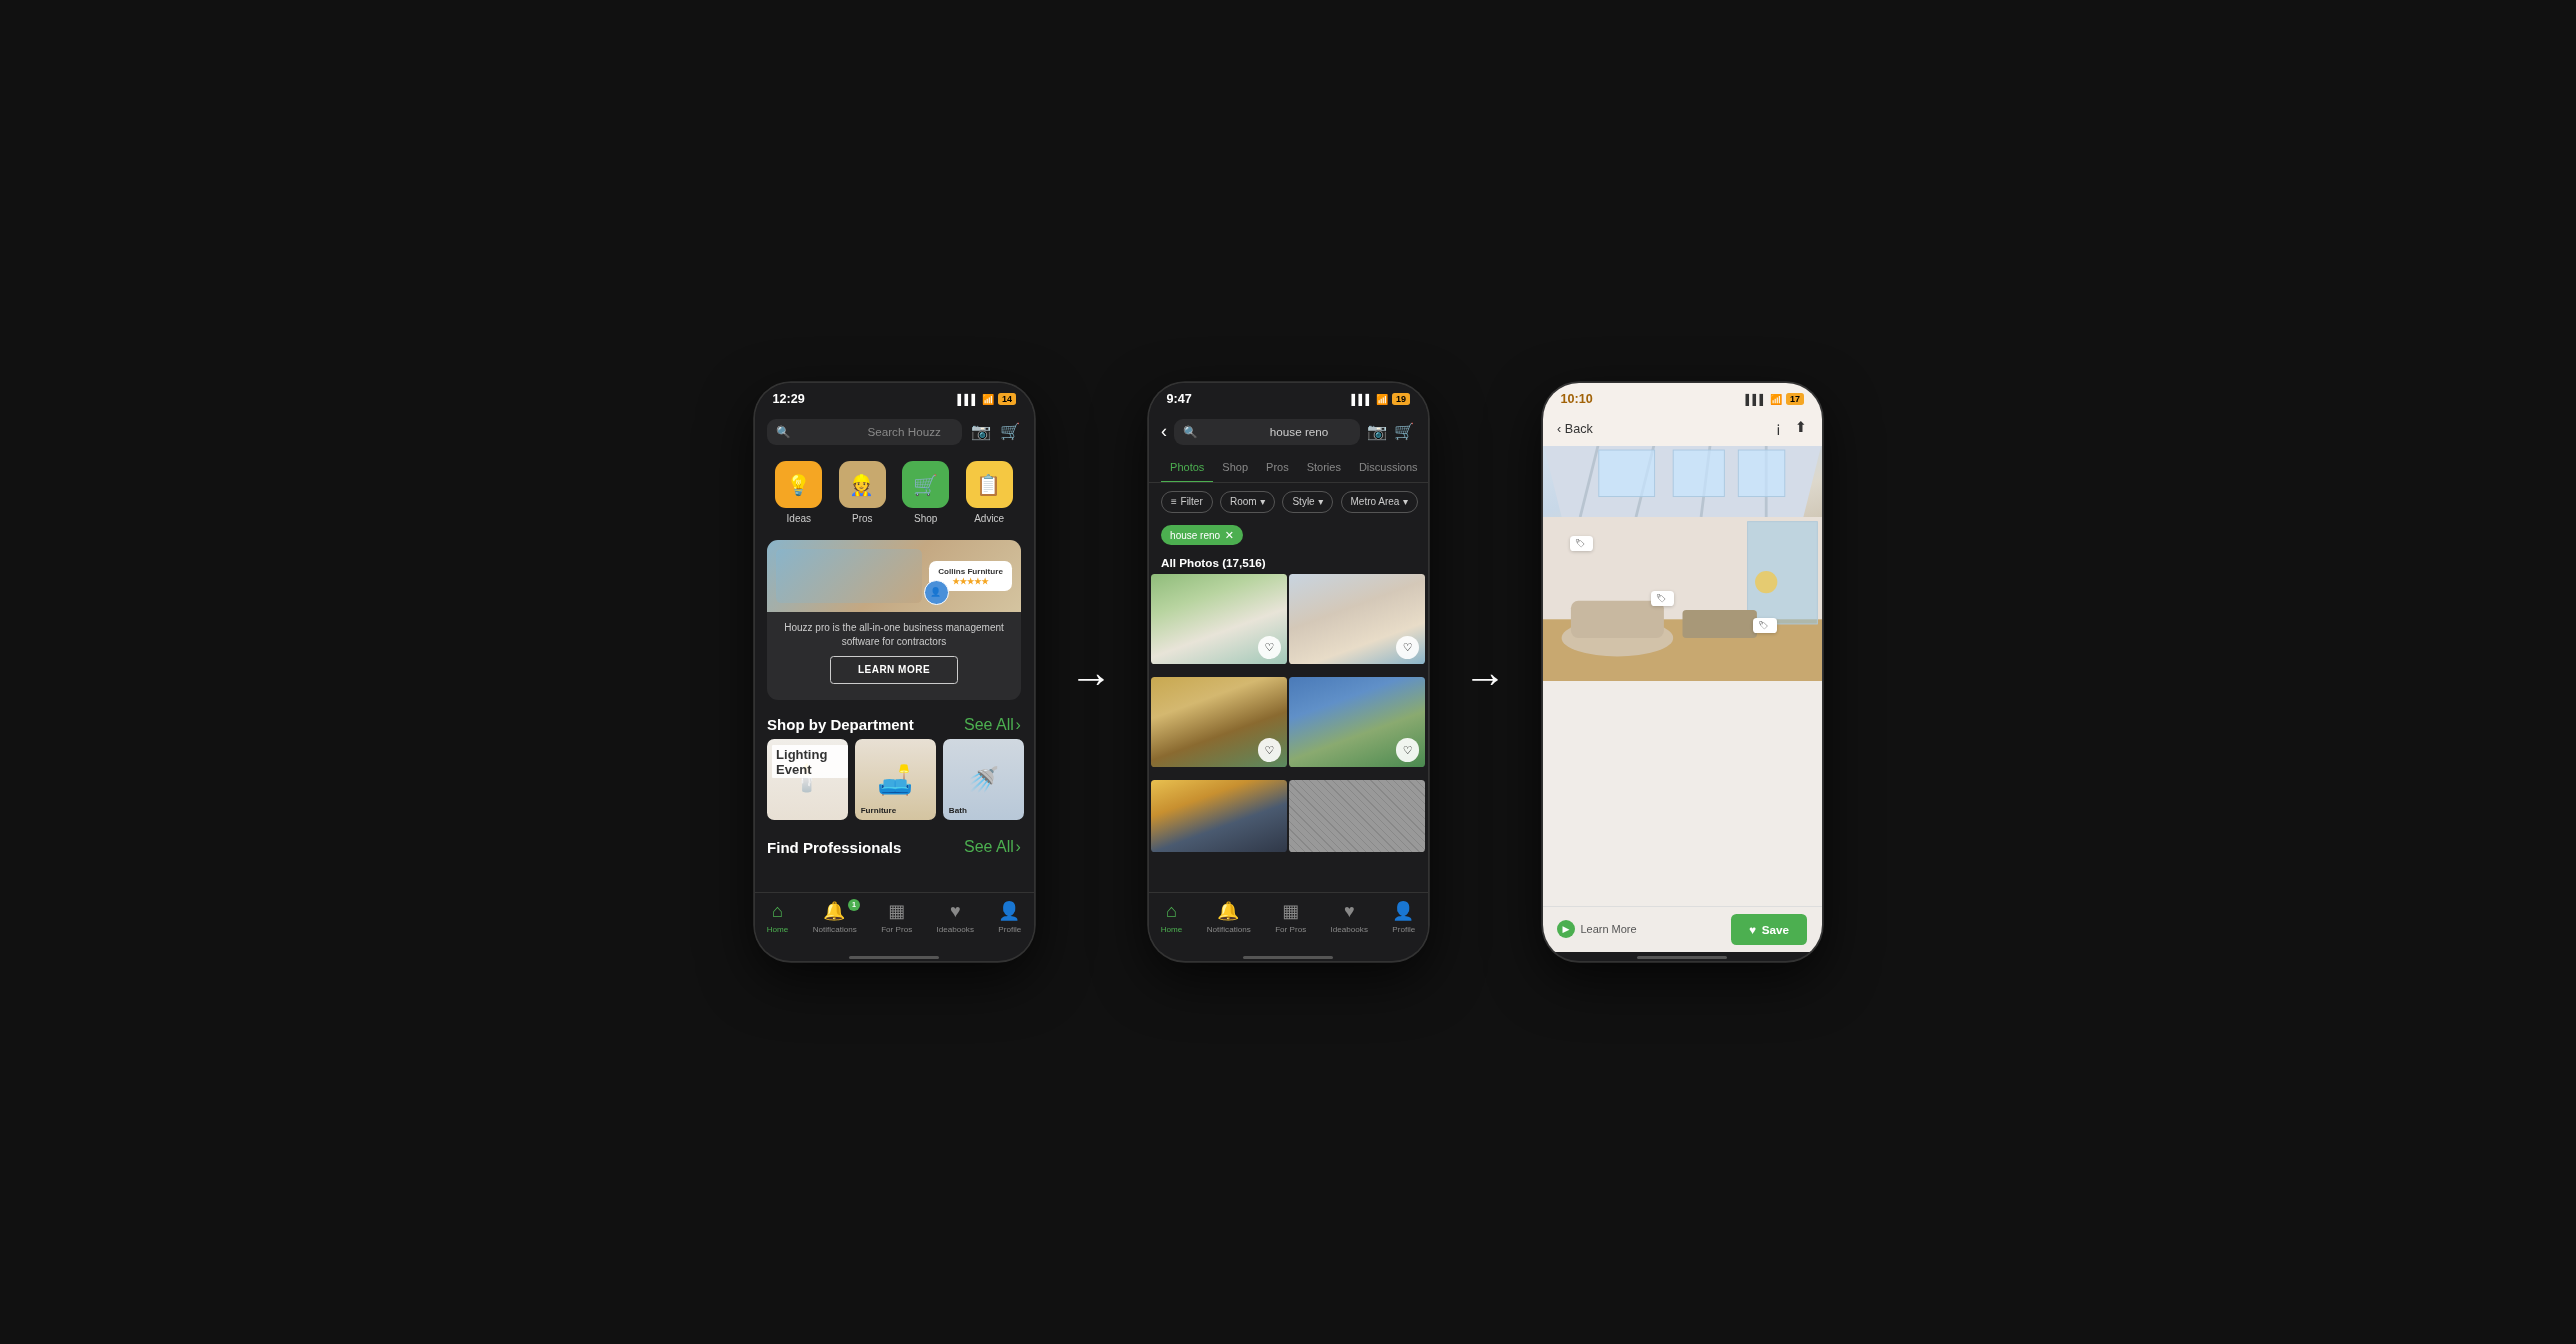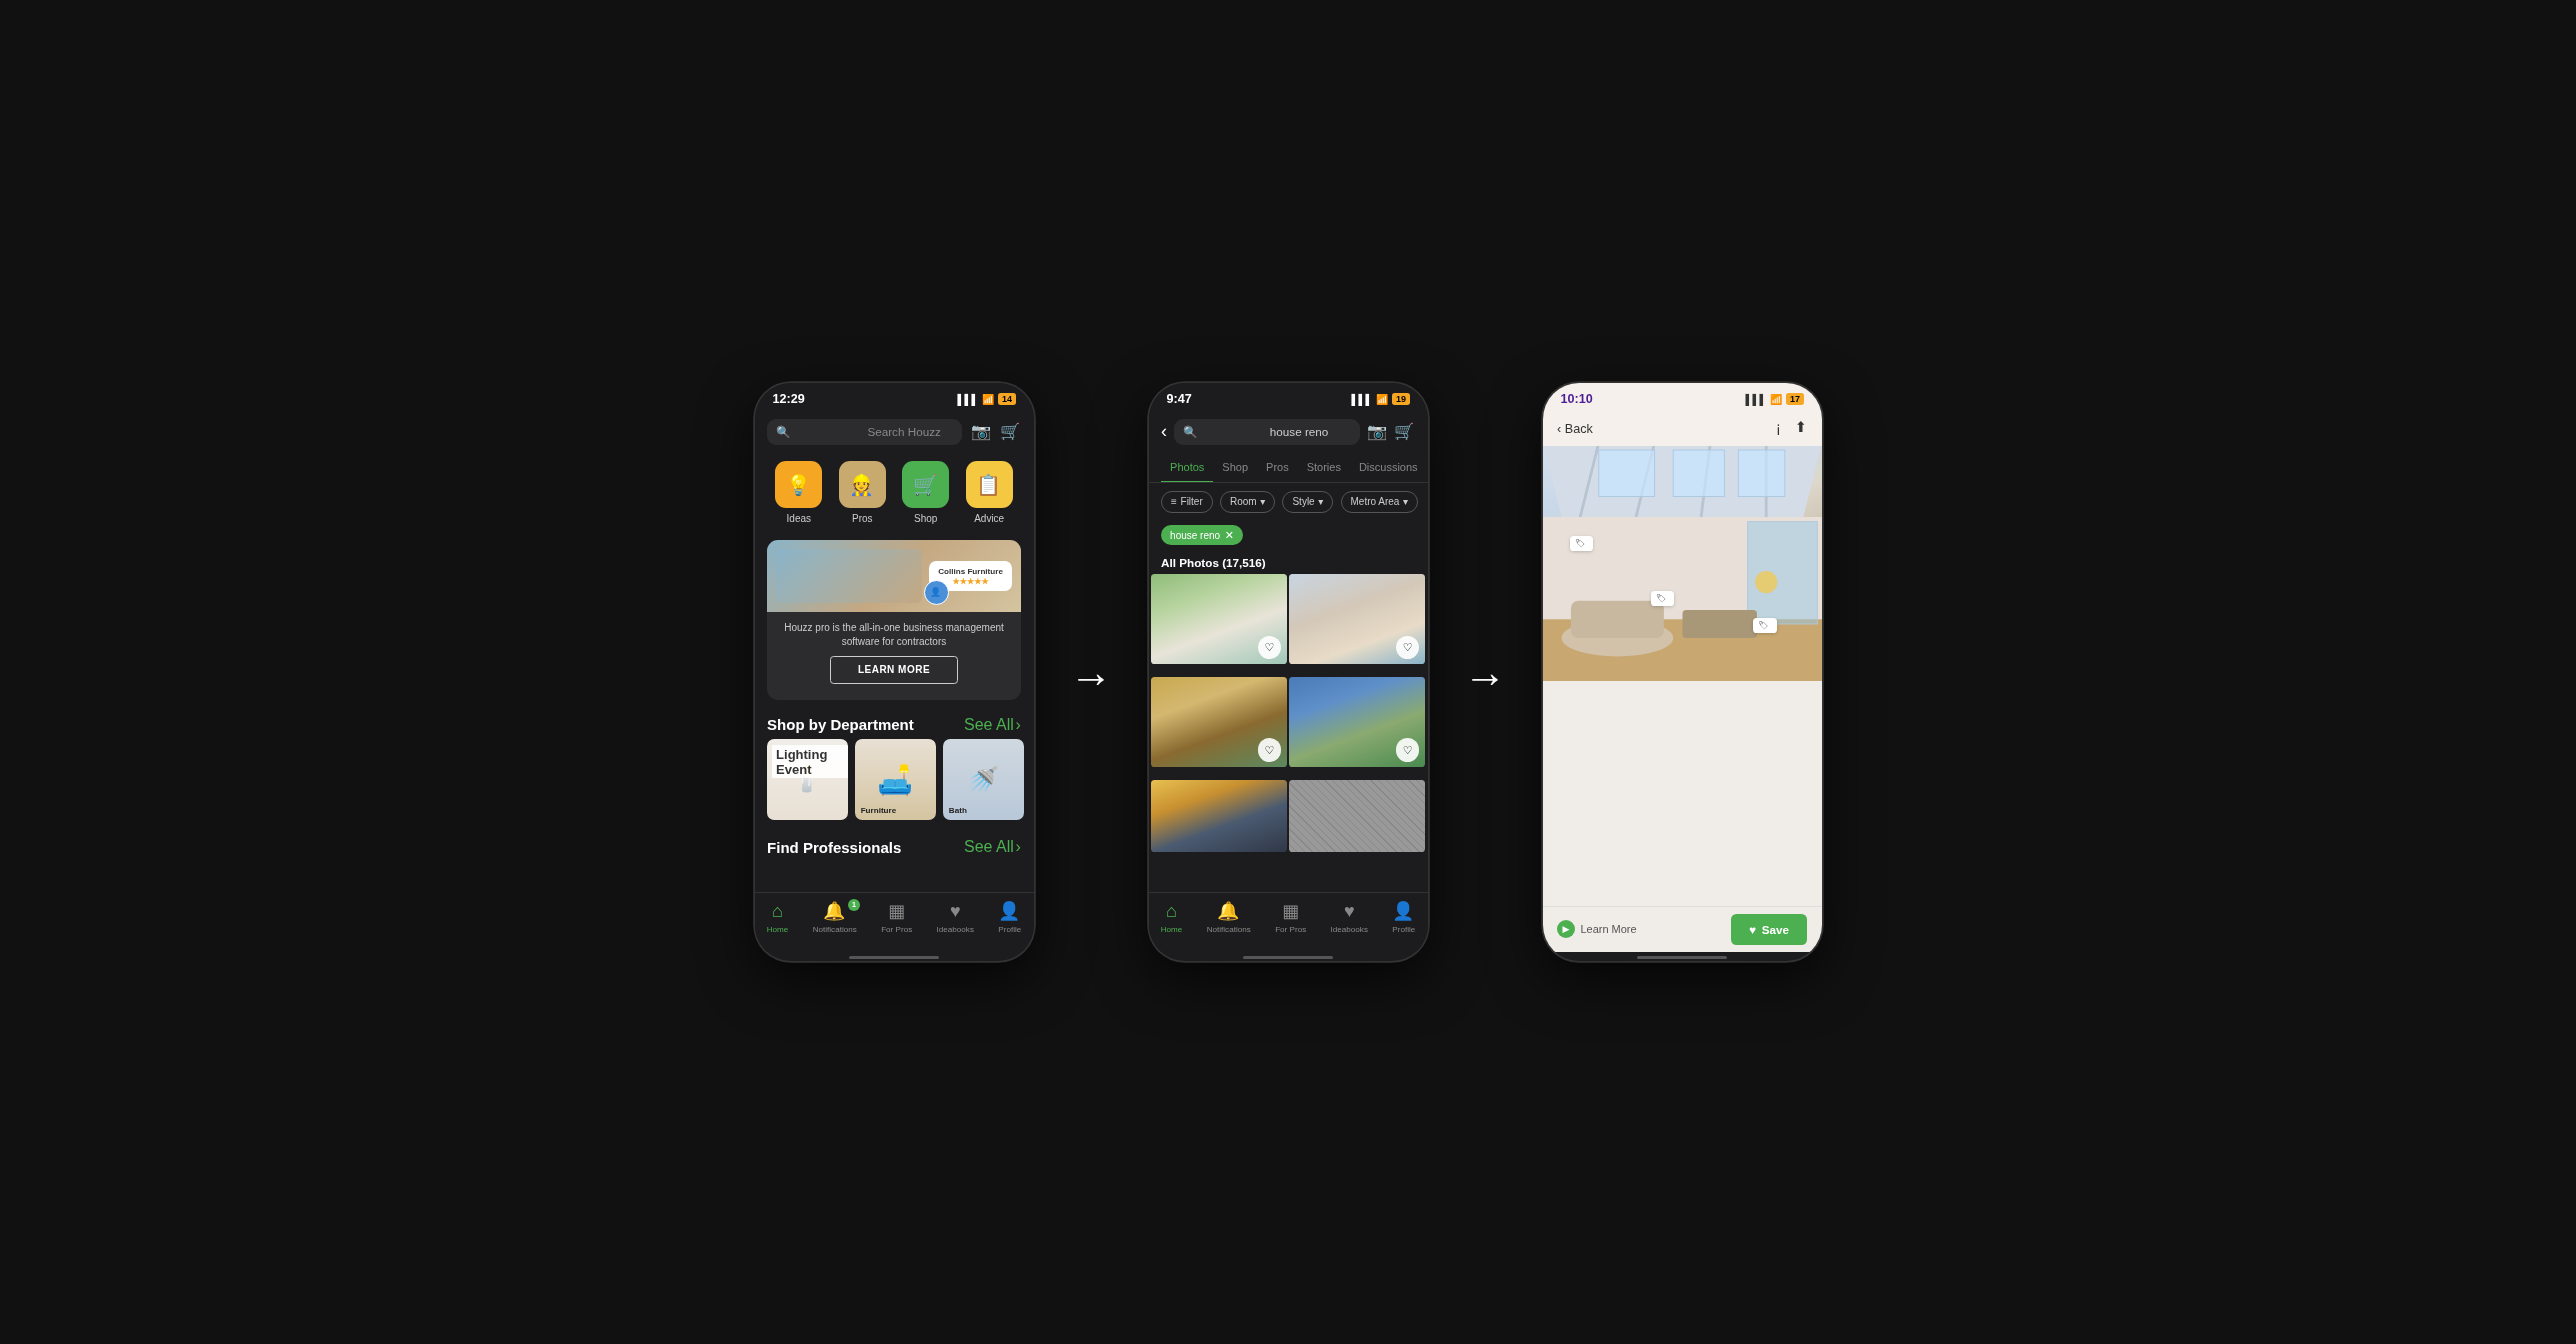--- a/index.html
+++ b/index.html
@@ -492,7 +492,7 @@
       background: #f5f0eb;
       color: #333;
     }
-    .status-bar-light .time { color: #4c1d95; }
+    .status-bar-light .time { color: #a16207; }
   </style>
 </head>
 <body>

